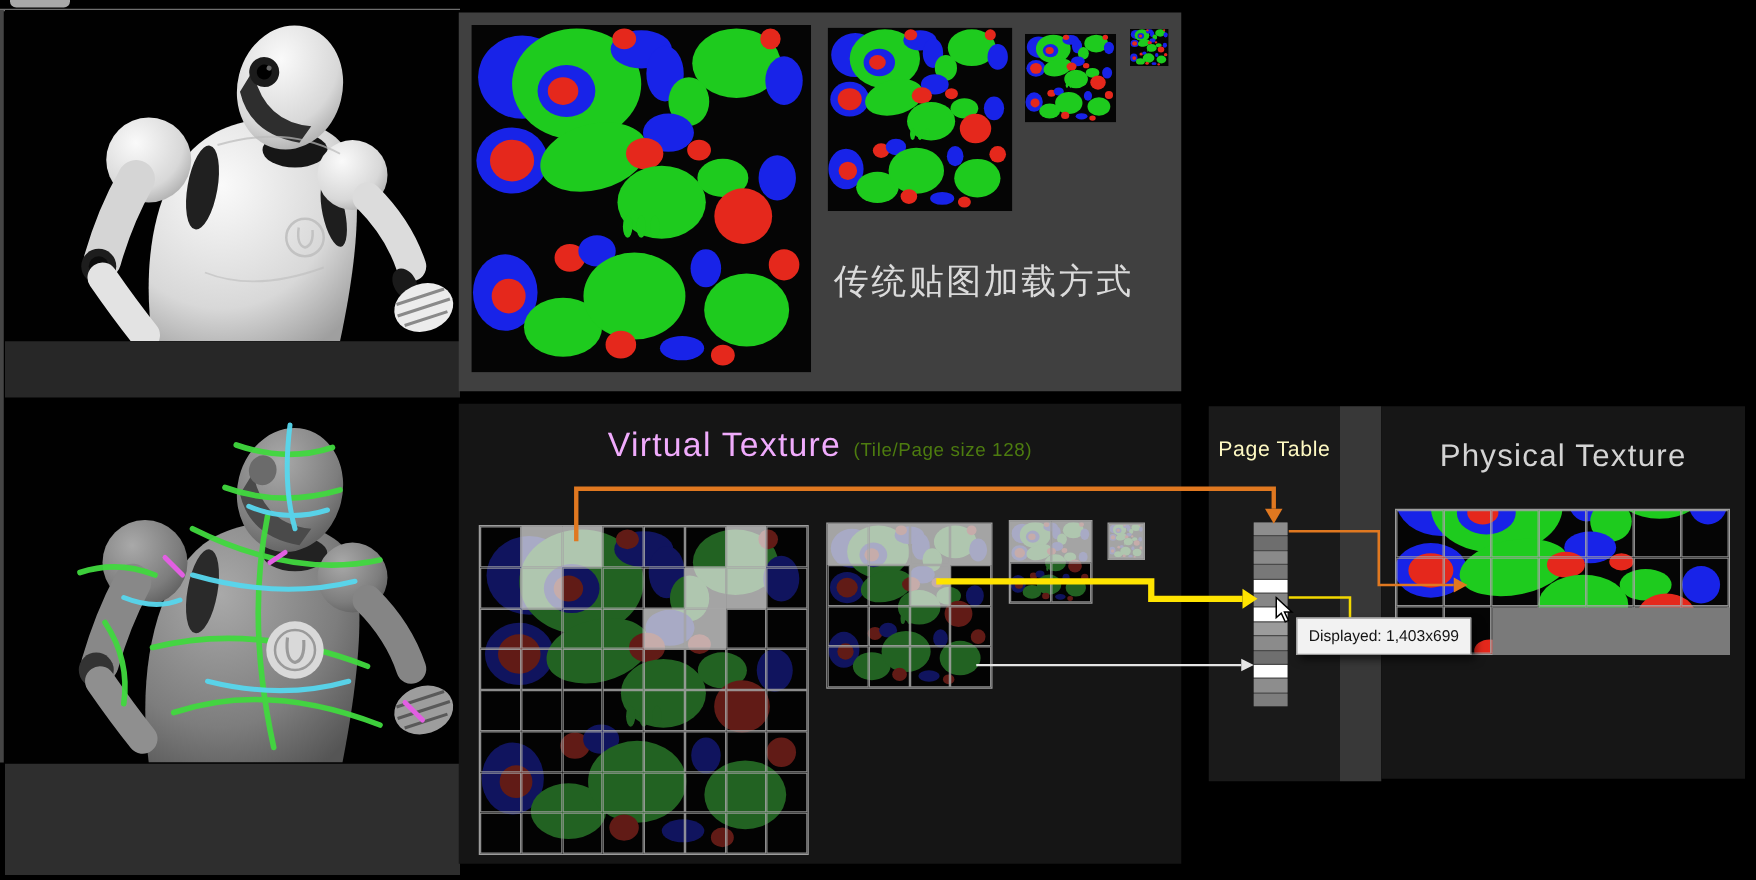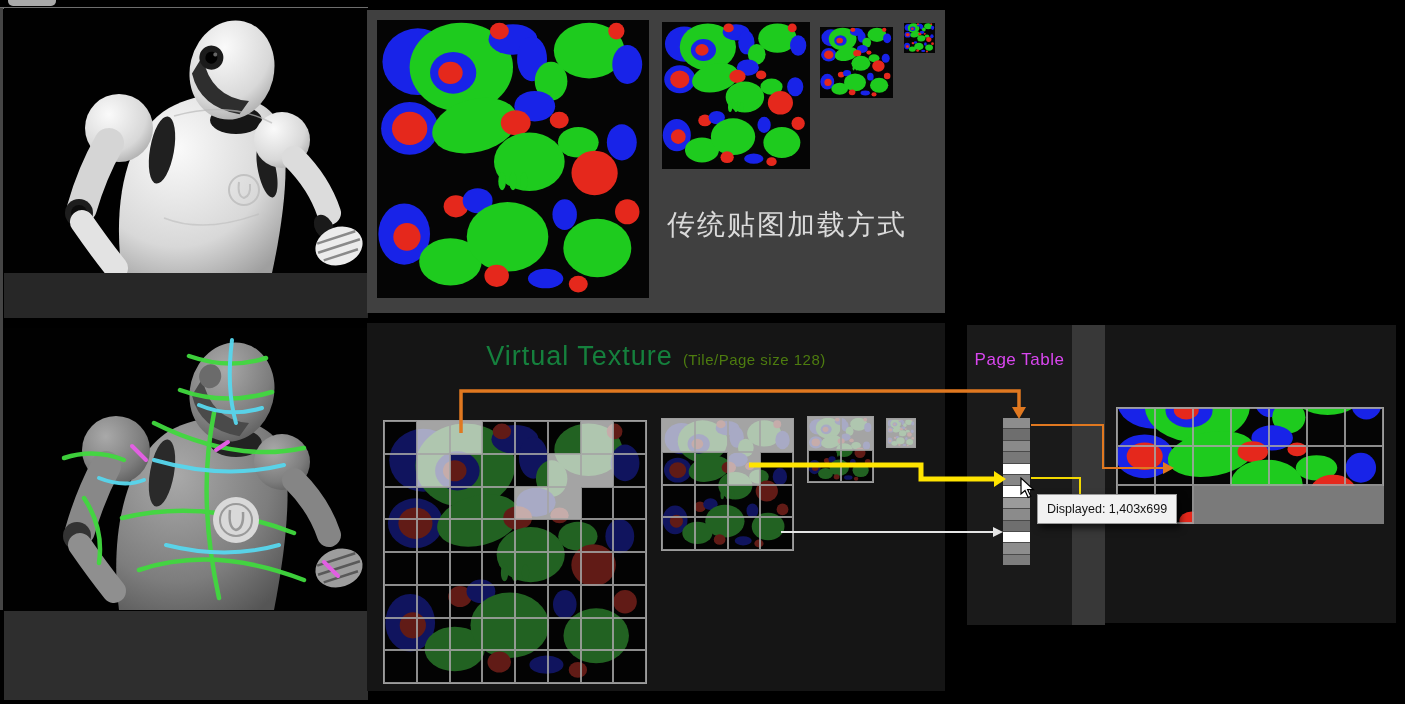--- a/index.html
+++ b/index.html
@@ -25,7 +25,7 @@
   #panel-vt{left:367px;top:323px;width:578px;height:368px;background:#151515;}
   .vt-header{position:absolute;left:0;top:18px;width:100%;display:flex;justify-content:center;
       align-items:baseline;gap:10px;}
-  .vt-title{font-size:27px;font-weight:300;color:#15803d;letter-spacing:1px;}
+  .vt-title{font-size:27px;font-weight:300;color:#f0abfc;letter-spacing:1px;}
   .vt-sub{font-size:15px;color:#4d7c0f;letter-spacing:.5px;}
   .tex-grid{position:absolute;border:1px solid #9d9d9d;box-sizing:border-box;}
   .tex-grid .texfill{position:absolute;left:0;top:0;width:100%;height:100%;}

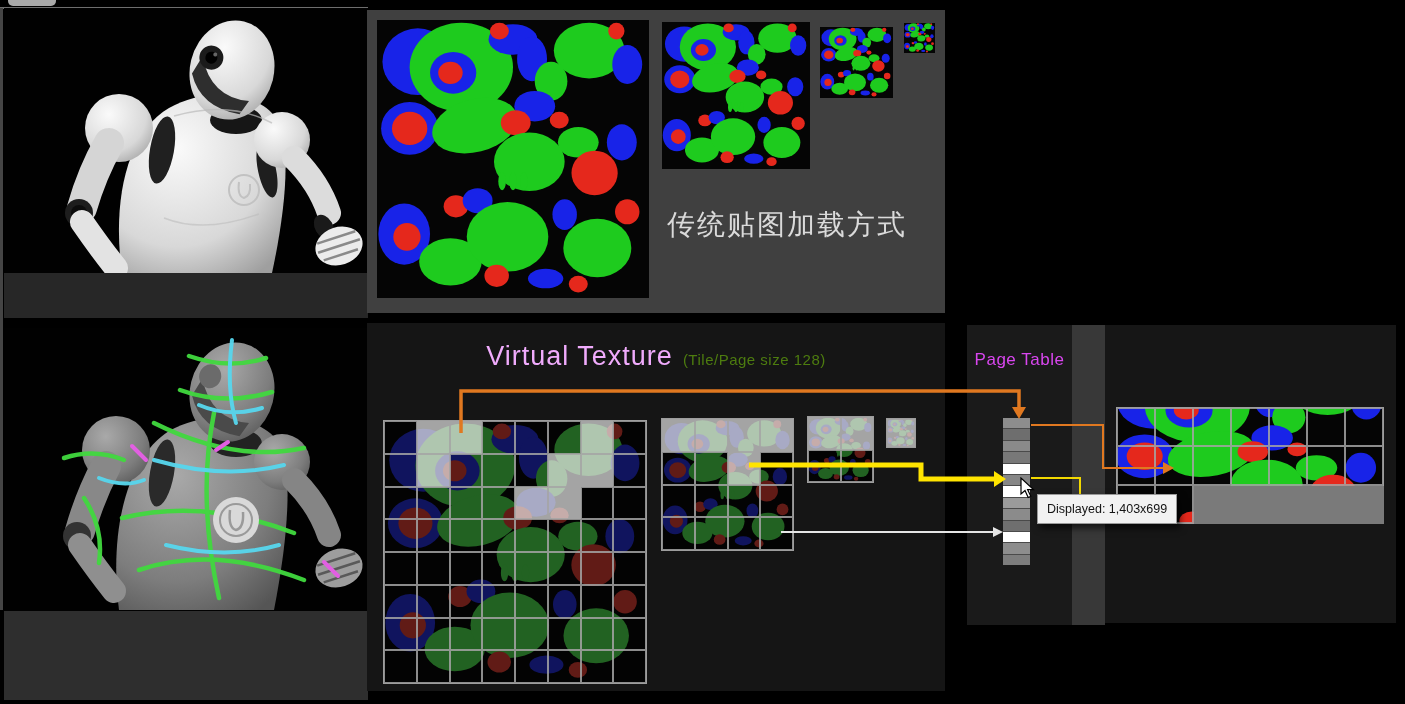--- a/index.html
+++ b/index.html
@@ -36,7 +36,7 @@
   
   #panel-pt{left:967px;top:325px;width:105px;height:300px;background:#1a1a1a;}
   .pt-title{position:absolute;left:0;top:25px;width:100%;text-align:center;font-size:17px;
-      font-weight:300;color:#d946ef;letter-spacing:.5px;}
+      font-weight:300;color:#fef9c3;letter-spacing:.5px;}
   #pt-strip{position:absolute;left:36px;top:93px;width:27px;height:147px;background:#4a4a4a;
       display:flex;flex-direction:column;gap:1px;}
   .pt-seg{flex:1;}

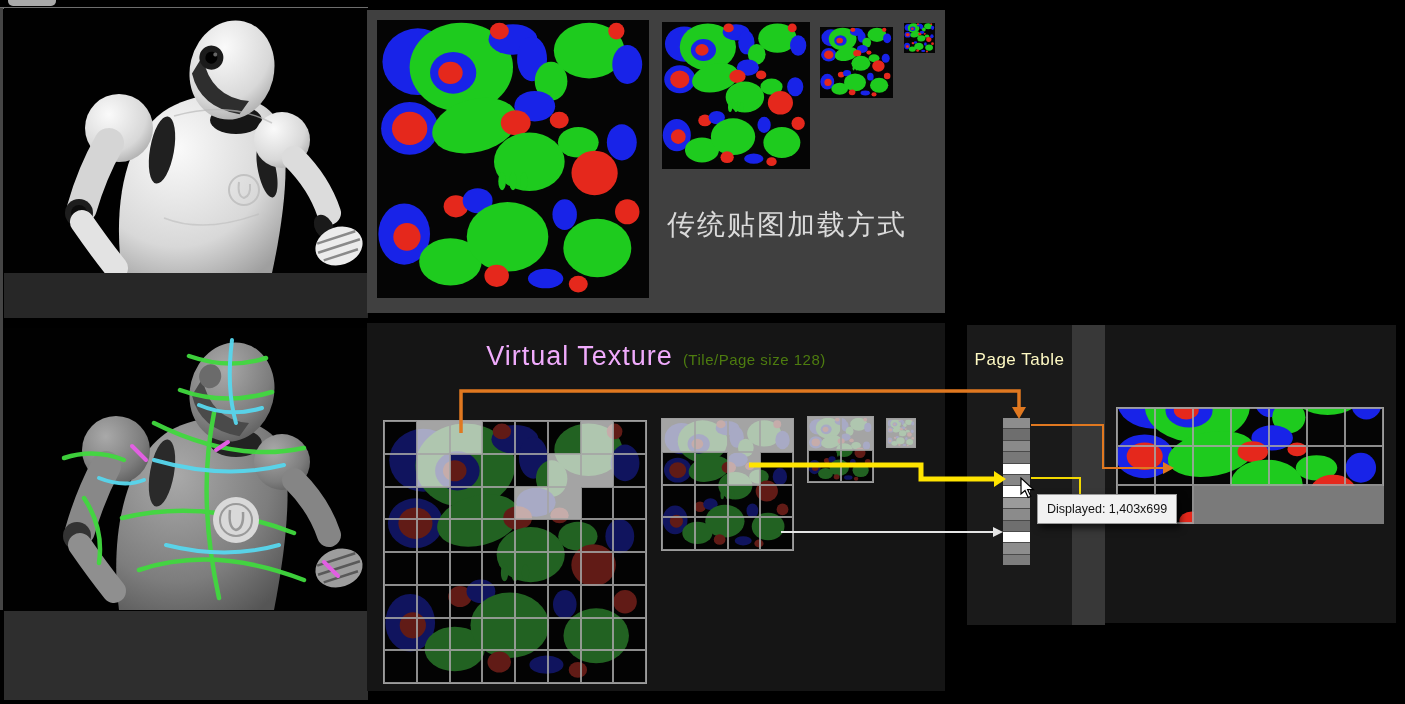--- a/index.html
+++ b/index.html
@@ -364,6 +364,7 @@
   <div class="abs" id="band-gap"></div>
 
   <div class="panel" id="panel-phys">
+    <div class="phys-title">Physical Texture</div>
     <div class="tex-grid" id="phys-grid">
       <svg class="texfill" viewBox="2 18 96 50" preserveAspectRatio="none">
           <use href="#blobtex"></use>

